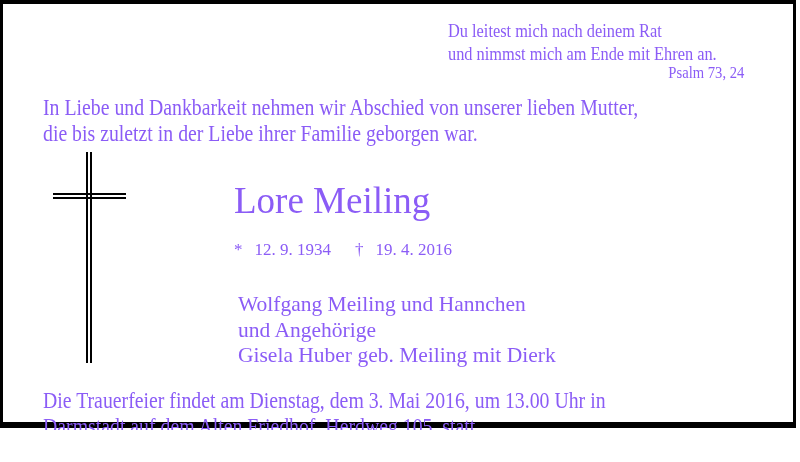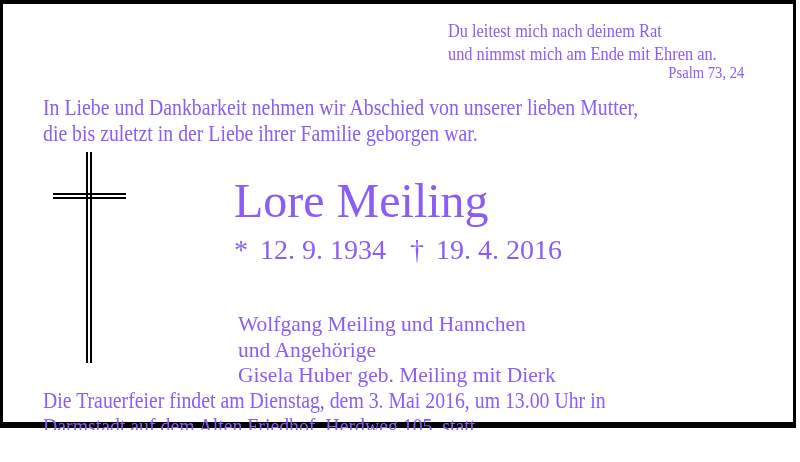--- a/index.html
+++ b/index.html
@@ -72,7 +72,7 @@
   .deceased-name {
     position: absolute;
     left: 234px; top: 176px;
-    font-size: 48px;
+    font-size: 37px;
     line-height: 50px;
     white-space: nowrap;
   }

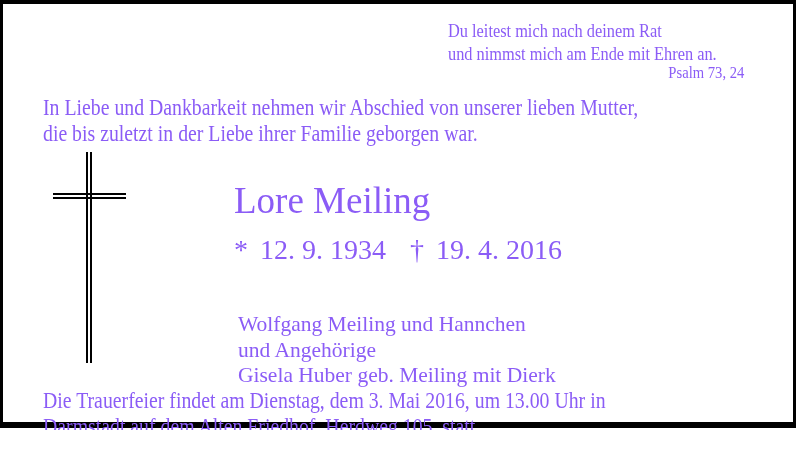--- a/index.html
+++ b/index.html
@@ -79,7 +79,7 @@
   .dates {
     position: absolute;
     left: 234px; top: 237px;
-    font-size: 28px;
+    font-size: 17px;
     line-height: 26px;
     white-space: nowrap;
   }

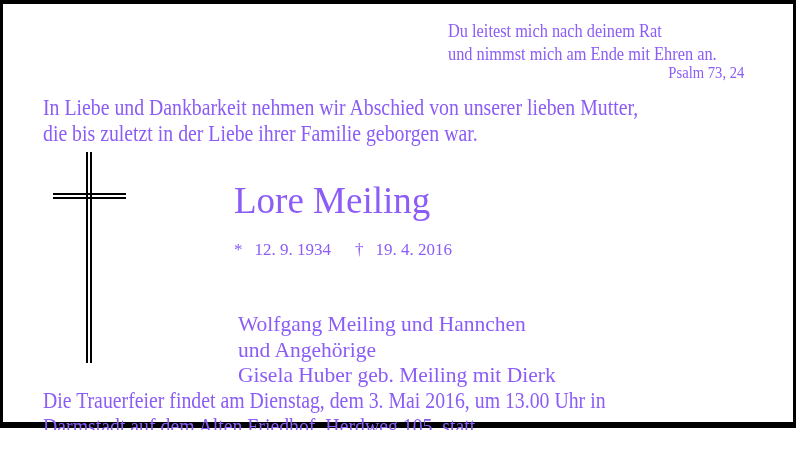--- a/index.html
+++ b/index.html
@@ -91,7 +91,6 @@
     font-size: 21.5px;
     line-height: 25.5px;
     white-space: nowrap;
-    margin-top: 20px;
   }
   .funeral {
     position: absolute;

